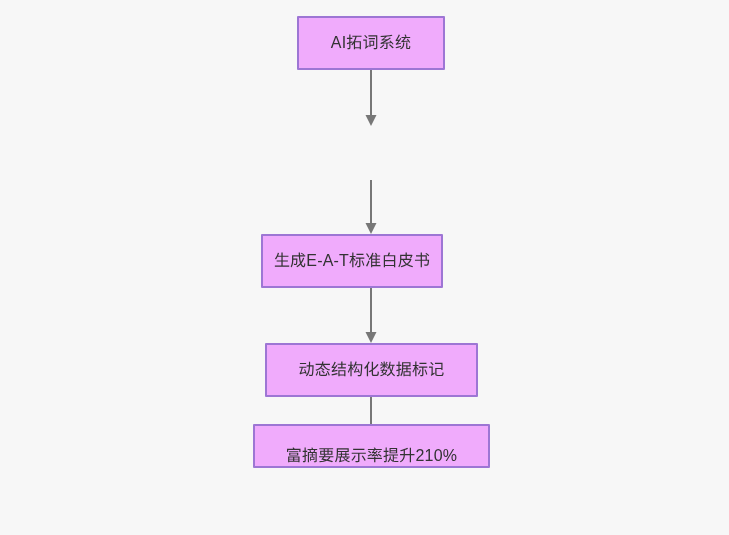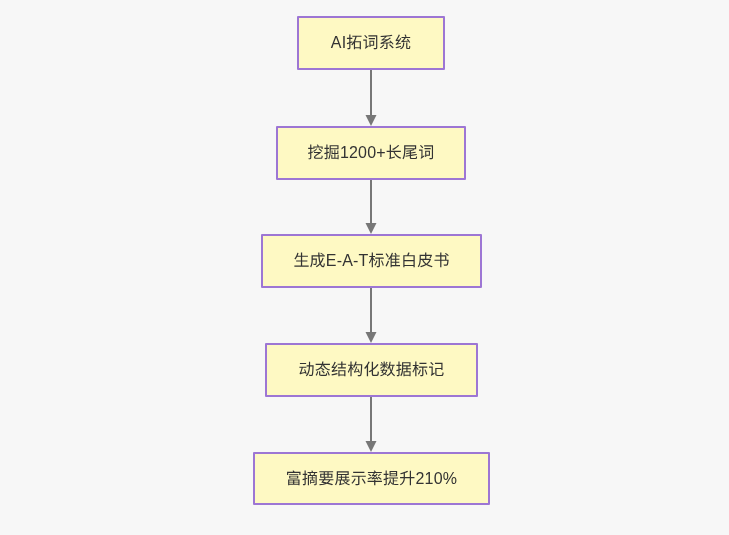--- a/index.html
+++ b/index.html
@@ -25,7 +25,7 @@
   .node {
     position: absolute;
     box-sizing: border-box;
-    background: #fef9c3;
+    background: #f0abfc;
     border: 2px solid #9d76d4;
     border-radius: 1px;
     display: flex;

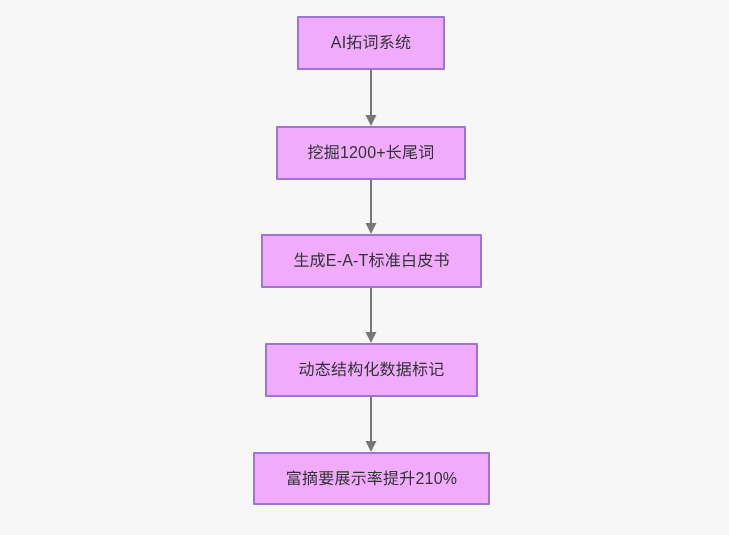--- a/index.html
+++ b/index.html
@@ -101,9 +101,6 @@
     <span class="node-label">AI拓词系统</span>
   </div>
 
-  <div class="node node-2">
-    <span class="node-label">挖掘1200+长尾词</span>
-  </div>
 
   <div class="node node-3">
     <span class="node-label">生成E-A-T标准白皮书</span>

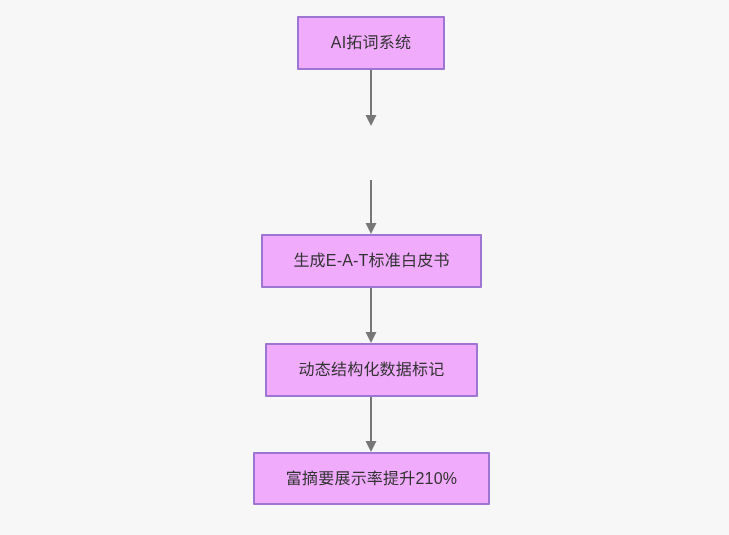--- a/index.html
+++ b/index.html
@@ -47,7 +47,7 @@
   
   .node-1 { left: 297px; top: 16px;  width: 148px; height: 54px; }
   .node-2 { left: 276px; top: 126px; width: 190px; height: 54px; }
-  .node-3 { left: 261px; top: 234px; width: 221px; height: 54px; }
+  .node-3 { left: 261px; top: 234px; width: 182px; height: 54px; }
   .node-4 { left: 265px; top: 343px; width: 213px; height: 54px; text-align: center; }
   .node-5 { left: 253px; top: 452px; width: 237px; height: 53px; }
 

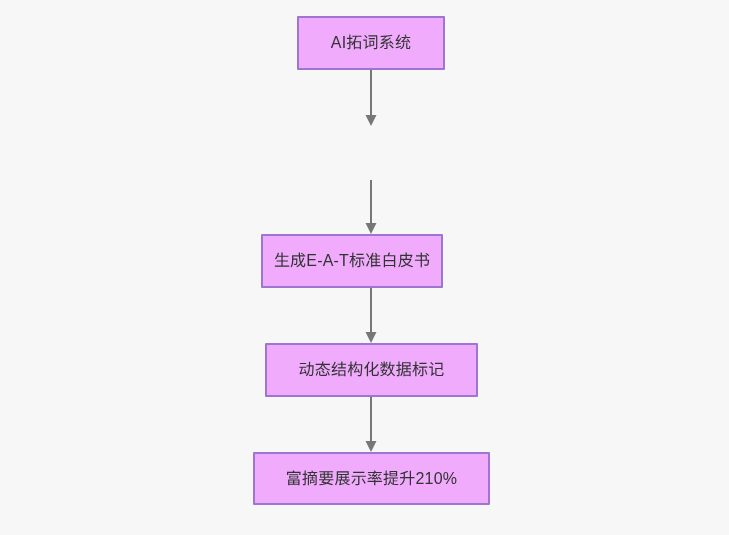--- a/index.html
+++ b/index.html
@@ -49,7 +49,7 @@
   .node-2 { left: 276px; top: 126px; width: 190px; height: 54px; }
   .node-3 { left: 261px; top: 234px; width: 182px; height: 54px; }
   .node-4 { left: 265px; top: 343px; width: 213px; height: 54px; text-align: center; }
-  .node-5 { left: 253px; top: 452px; width: 237px; height: 53px; }
+  .node-5 { left: 253px; top: 424px; width: 237px; height: 44px; align-items: flex-end; }
 
   
   .connector {

